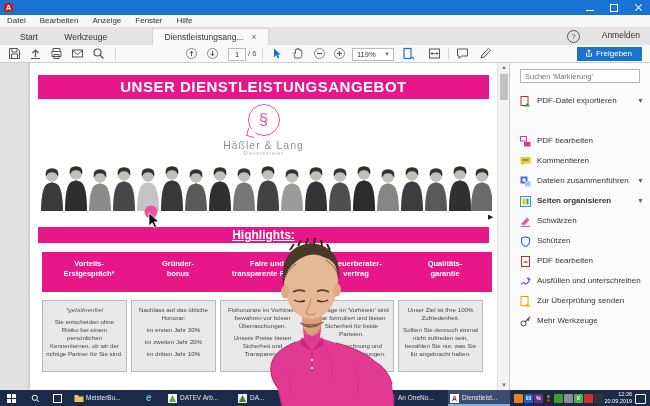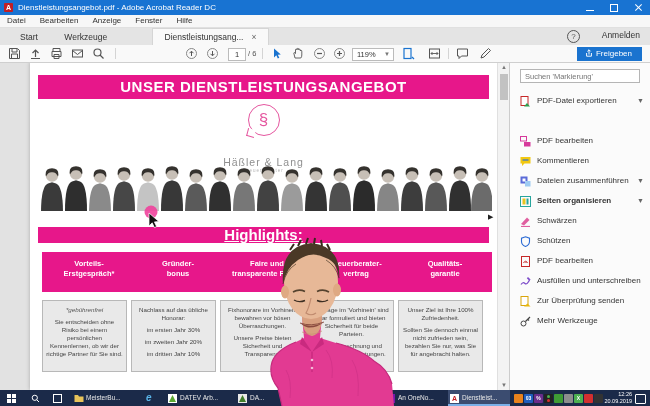--- a/index.html
+++ b/index.html
@@ -98,7 +98,6 @@
 
   <div class="abs titlebar">
     <span class="appicon">A</span>
-    <span class="t">Dienstleistungsangebot.pdf - Adobe Acrobat Reader DC</span>
     <span class="winbtn" style="right:48px;">
         <span class="mini"></span>
       </span>

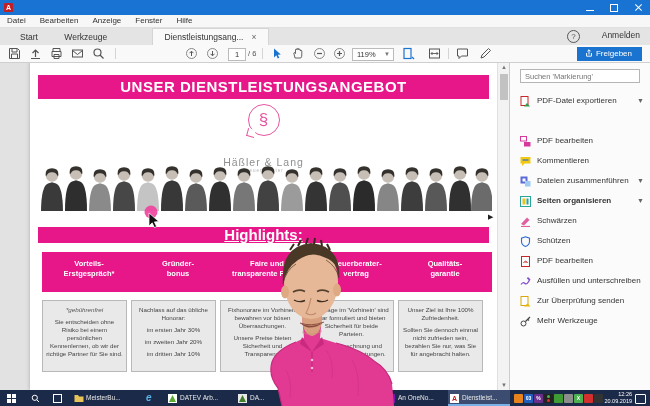--- a/index.html
+++ b/index.html
@@ -53,7 +53,7 @@
     color:#e5569f;font-size:17px;line-height:30px;}
   .logo .tail{position:absolute;left:-2px;bottom:-2px;width:7px;height:7px;border-left:1.5px solid #e5569f;
     border-bottom:1.5px solid #e5569f;transform:rotate(15deg);background:#fff;}
-  .logo .lname{margin-top:20px;color:#8f8f8f;font-size:10.5px;letter-spacing:1px;}
+  .logo .lname{margin-top:3px;color:#8f8f8f;font-size:10.5px;letter-spacing:1px;}
   .logo .lsub{color:#b3b3b3;font-size:4.5px;letter-spacing:1px;}
   .teamstrip{position:absolute;left:10px;top:101px;width:452px;height:48px;}
   .hlbar{position:absolute;left:8px;top:165px;width:451px;height:16px;background:#e7178a;color:#fff;

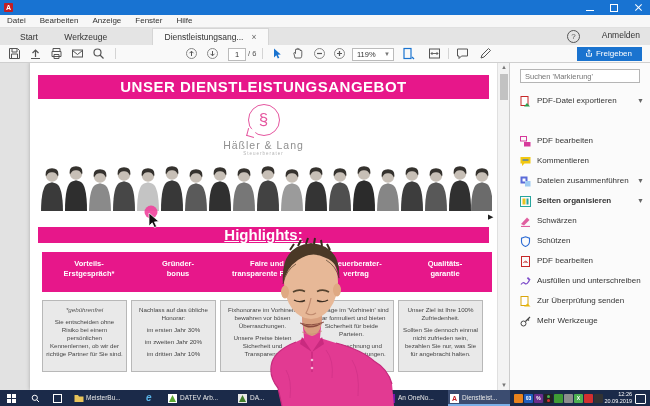--- a/index.html
+++ b/index.html
@@ -57,7 +57,7 @@
   .logo .lsub{color:#b3b3b3;font-size:4.5px;letter-spacing:1px;}
   .teamstrip{position:absolute;left:10px;top:101px;width:452px;height:48px;}
   .hlbar{position:absolute;left:8px;top:165px;width:451px;height:16px;background:#e7178a;color:#fff;
-    font-weight:bold;font-size:15px;line-height:16px;text-align:center;text-decoration:underline;}
+    font-weight:bold;font-size:12px;line-height:16px;text-align:center;text-decoration:underline;}
   .col{position:absolute;width:94px;}
   .colhead{height:40px;background:#e7178a;color:#fff;font-weight:bold;font-size:7.5px;line-height:1.35;
     text-align:center;padding-top:7px;box-sizing:border-box;}

